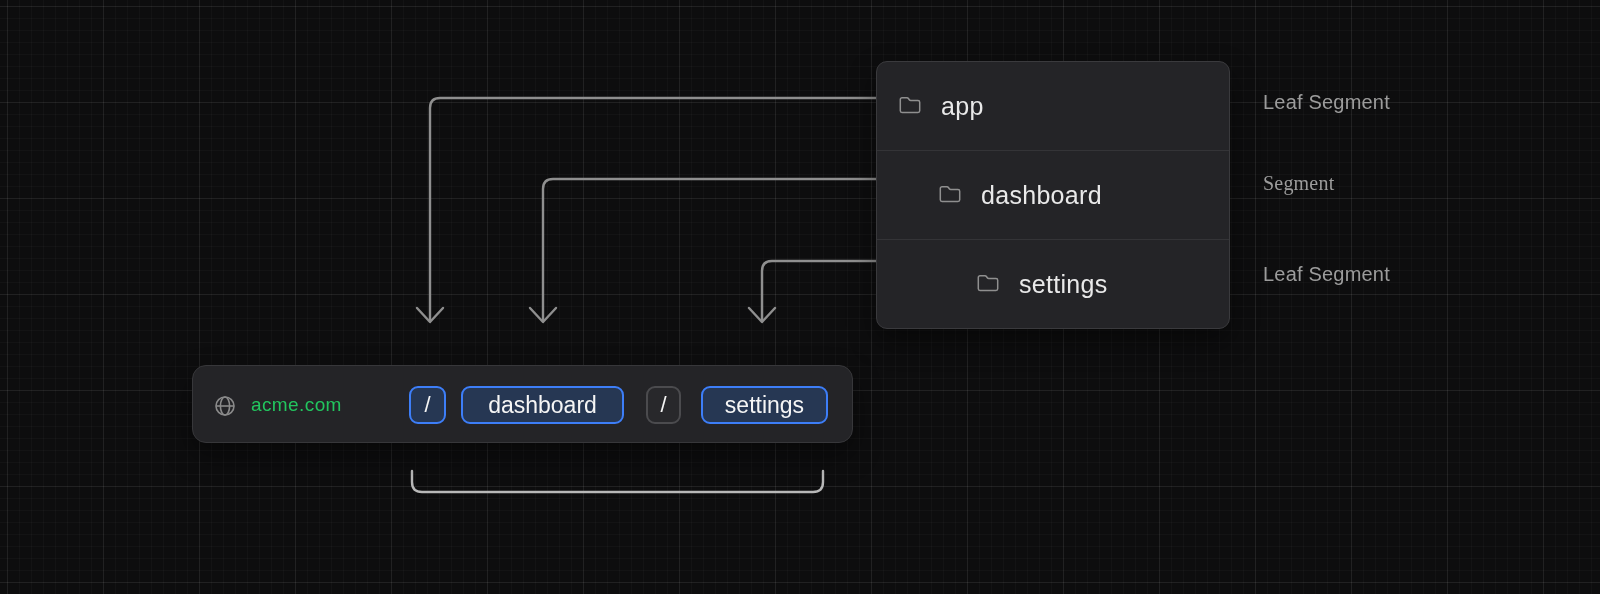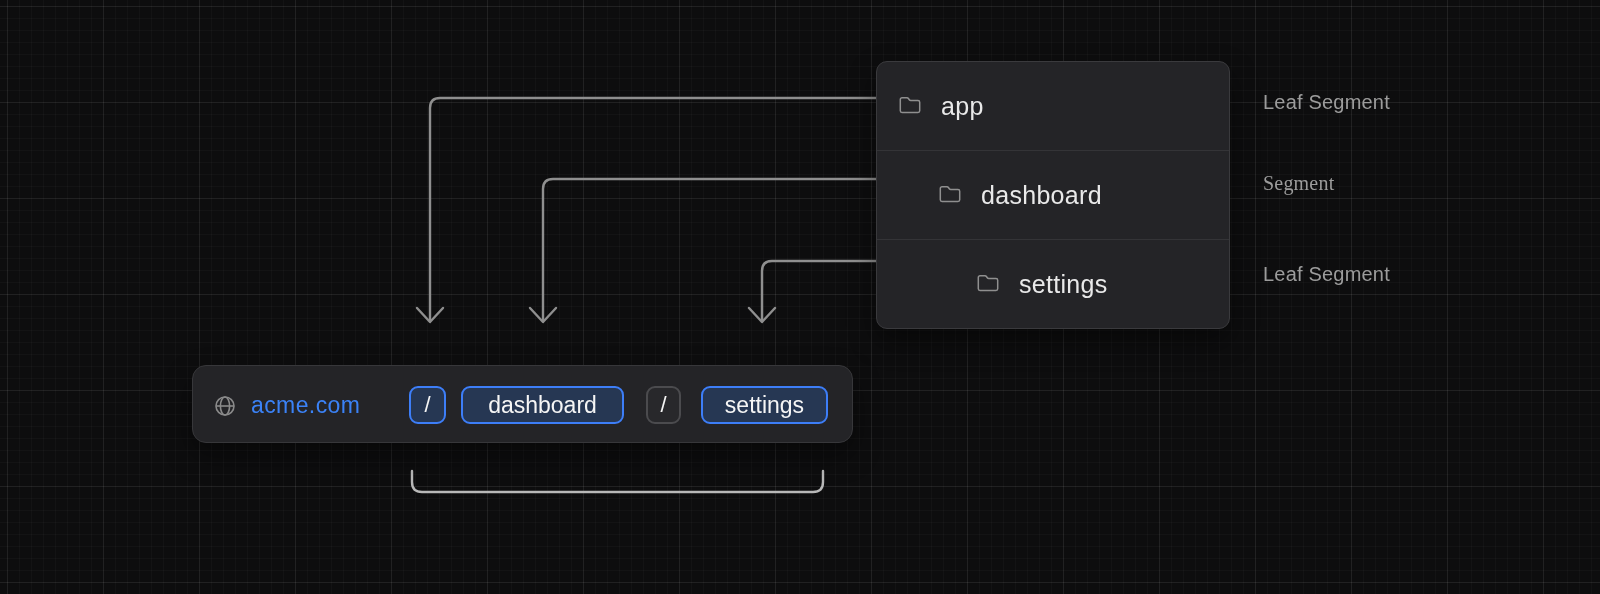--- a/index.html
+++ b/index.html
@@ -45,7 +45,7 @@
     box-shadow:0 12px 28px rgba(0,0,0,.4);
   }
   .globe{position:absolute;left:20px;top:28px;width:24px;height:24px;}
-  .domain{position:absolute;left:58px;top:25px;line-height:28px;font-size:23px;color:#3b82f6;letter-spacing:.4px;}
+  .domain{position:absolute;left:58px;top:25px;line-height:28px;font-size:19px;color:#22c55e;letter-spacing:.4px;}
   .chip{
     position:absolute;top:20px;height:38px;box-sizing:border-box;
     display:flex;align-items:center;justify-content:center;

